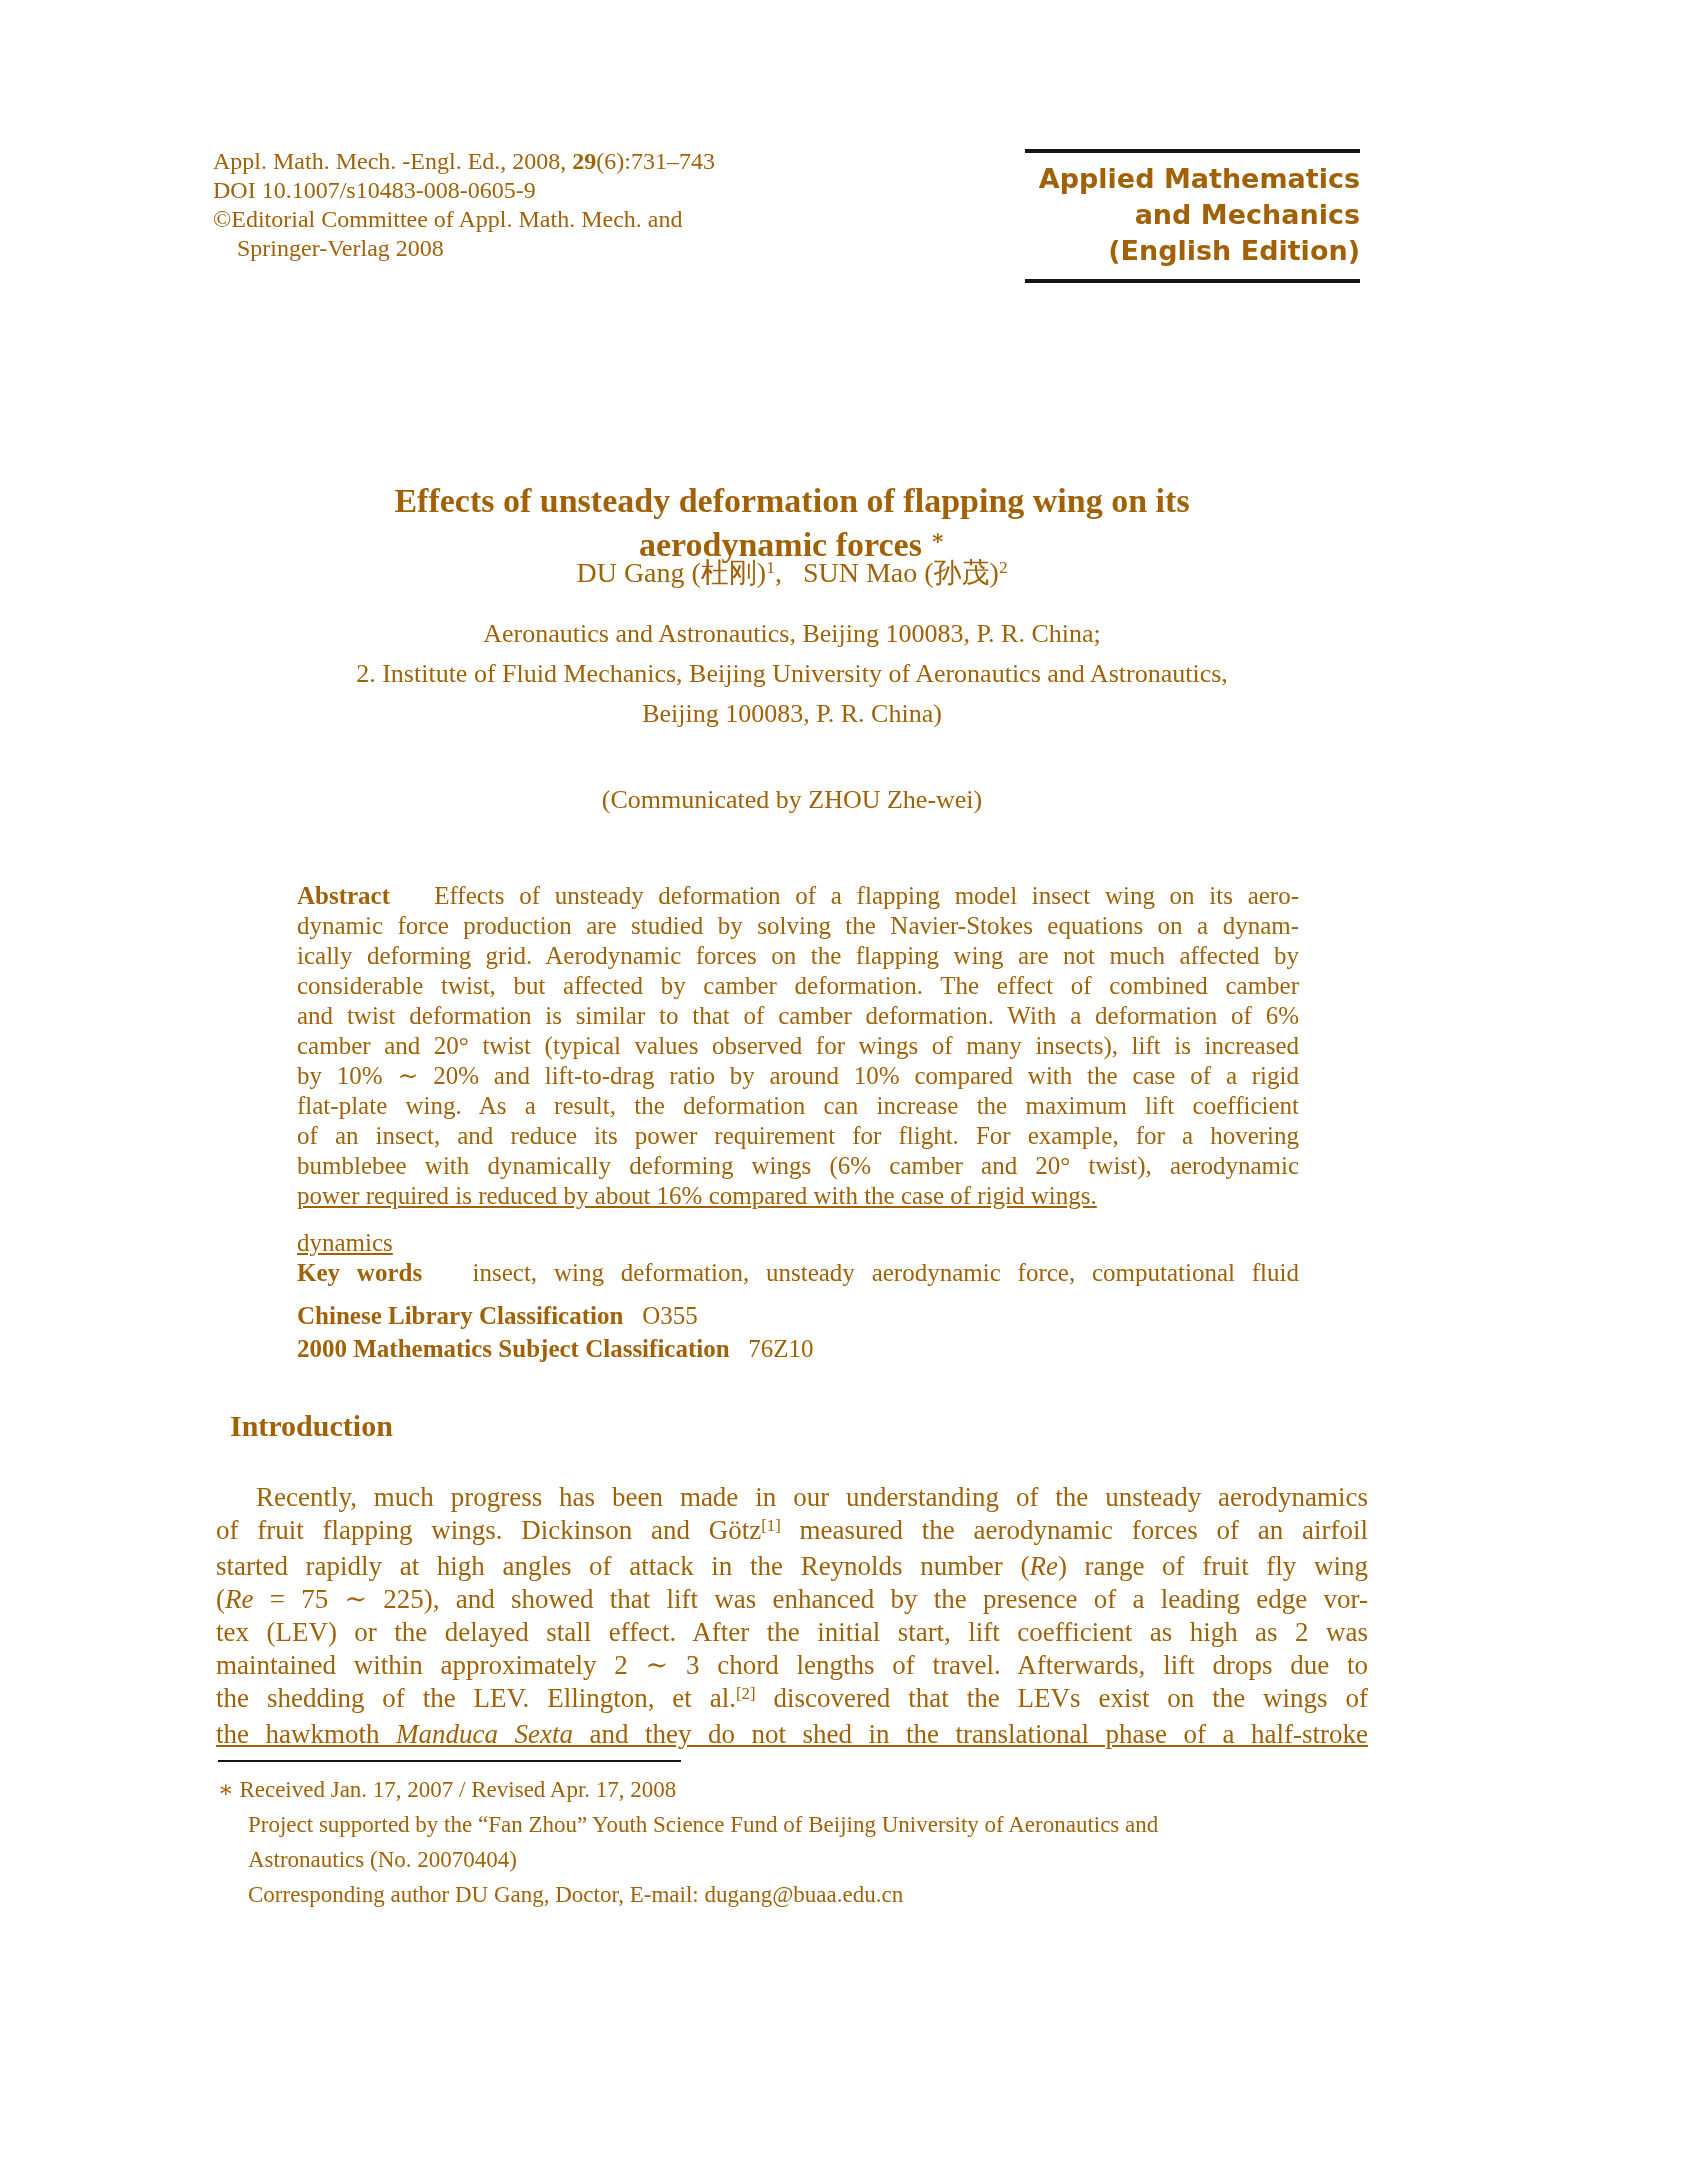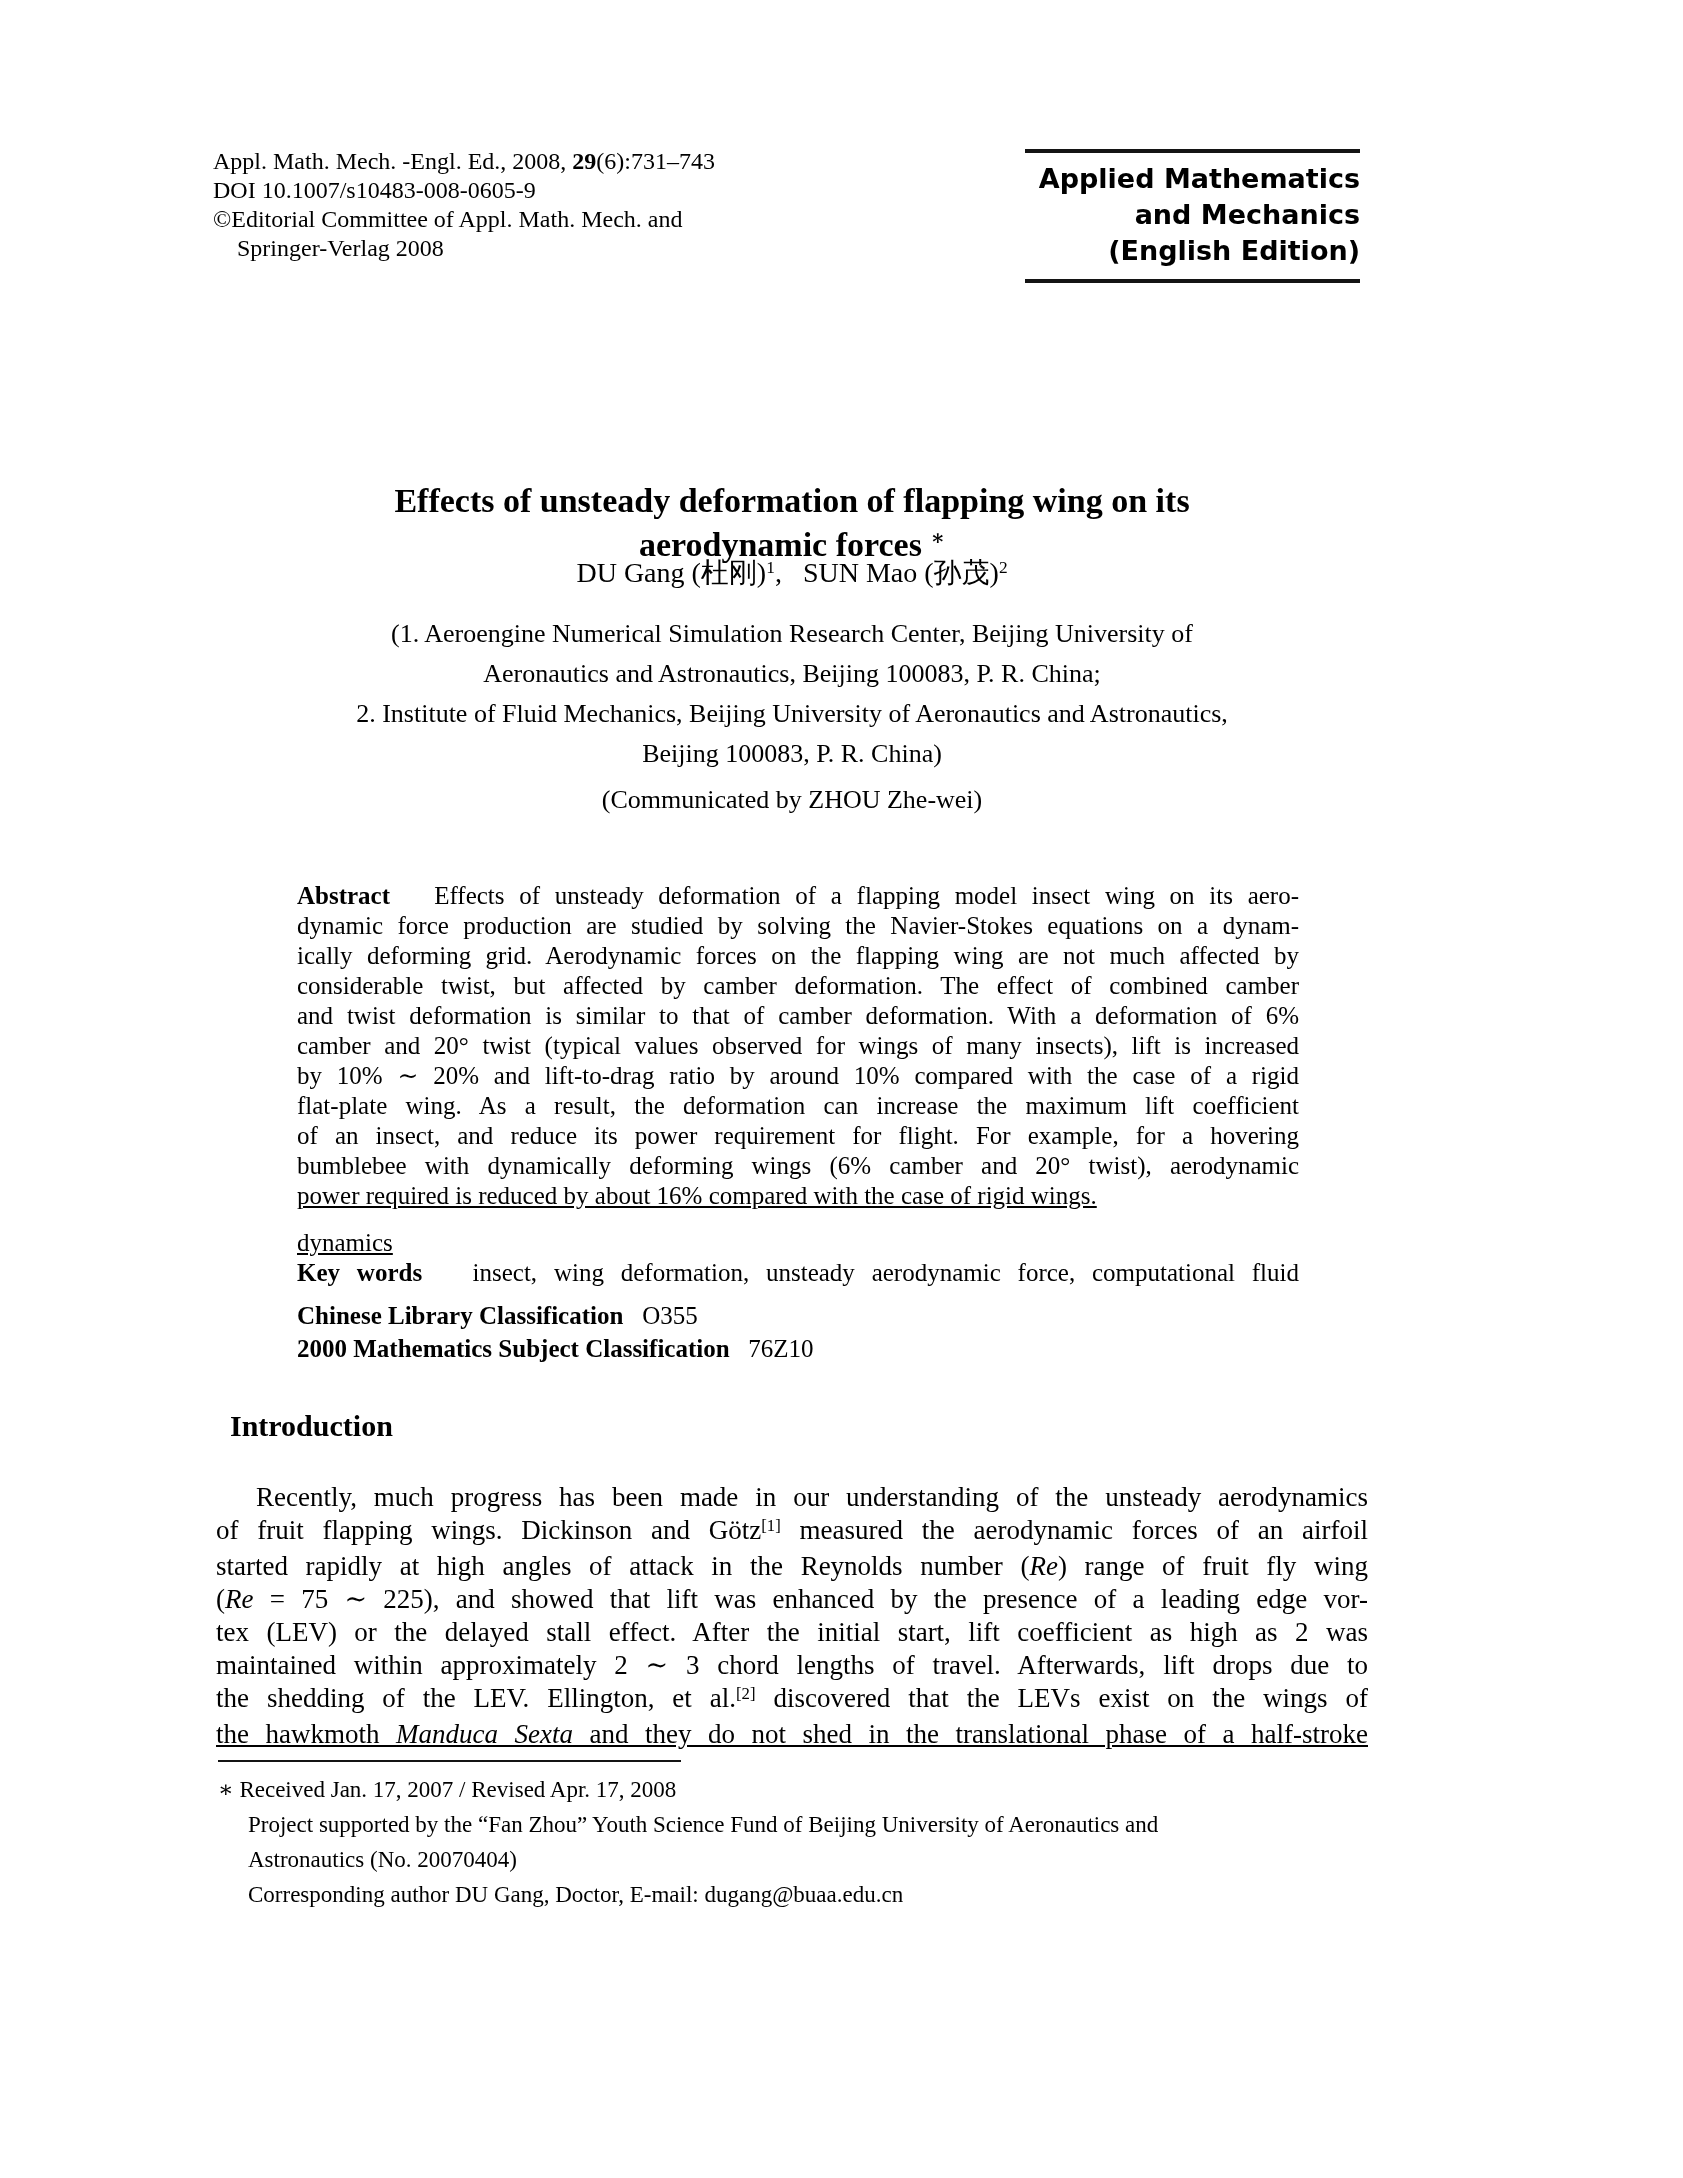--- a/index.html
+++ b/index.html
@@ -8,7 +8,7 @@
     width: 1683px;
     height: 2178px;
     background: #ffffff;
-    color: #000000;
+    color: #a16207;
     font-family: "Liberation Serif", "DejaVu Serif", serif;
     overflow: hidden;
   }

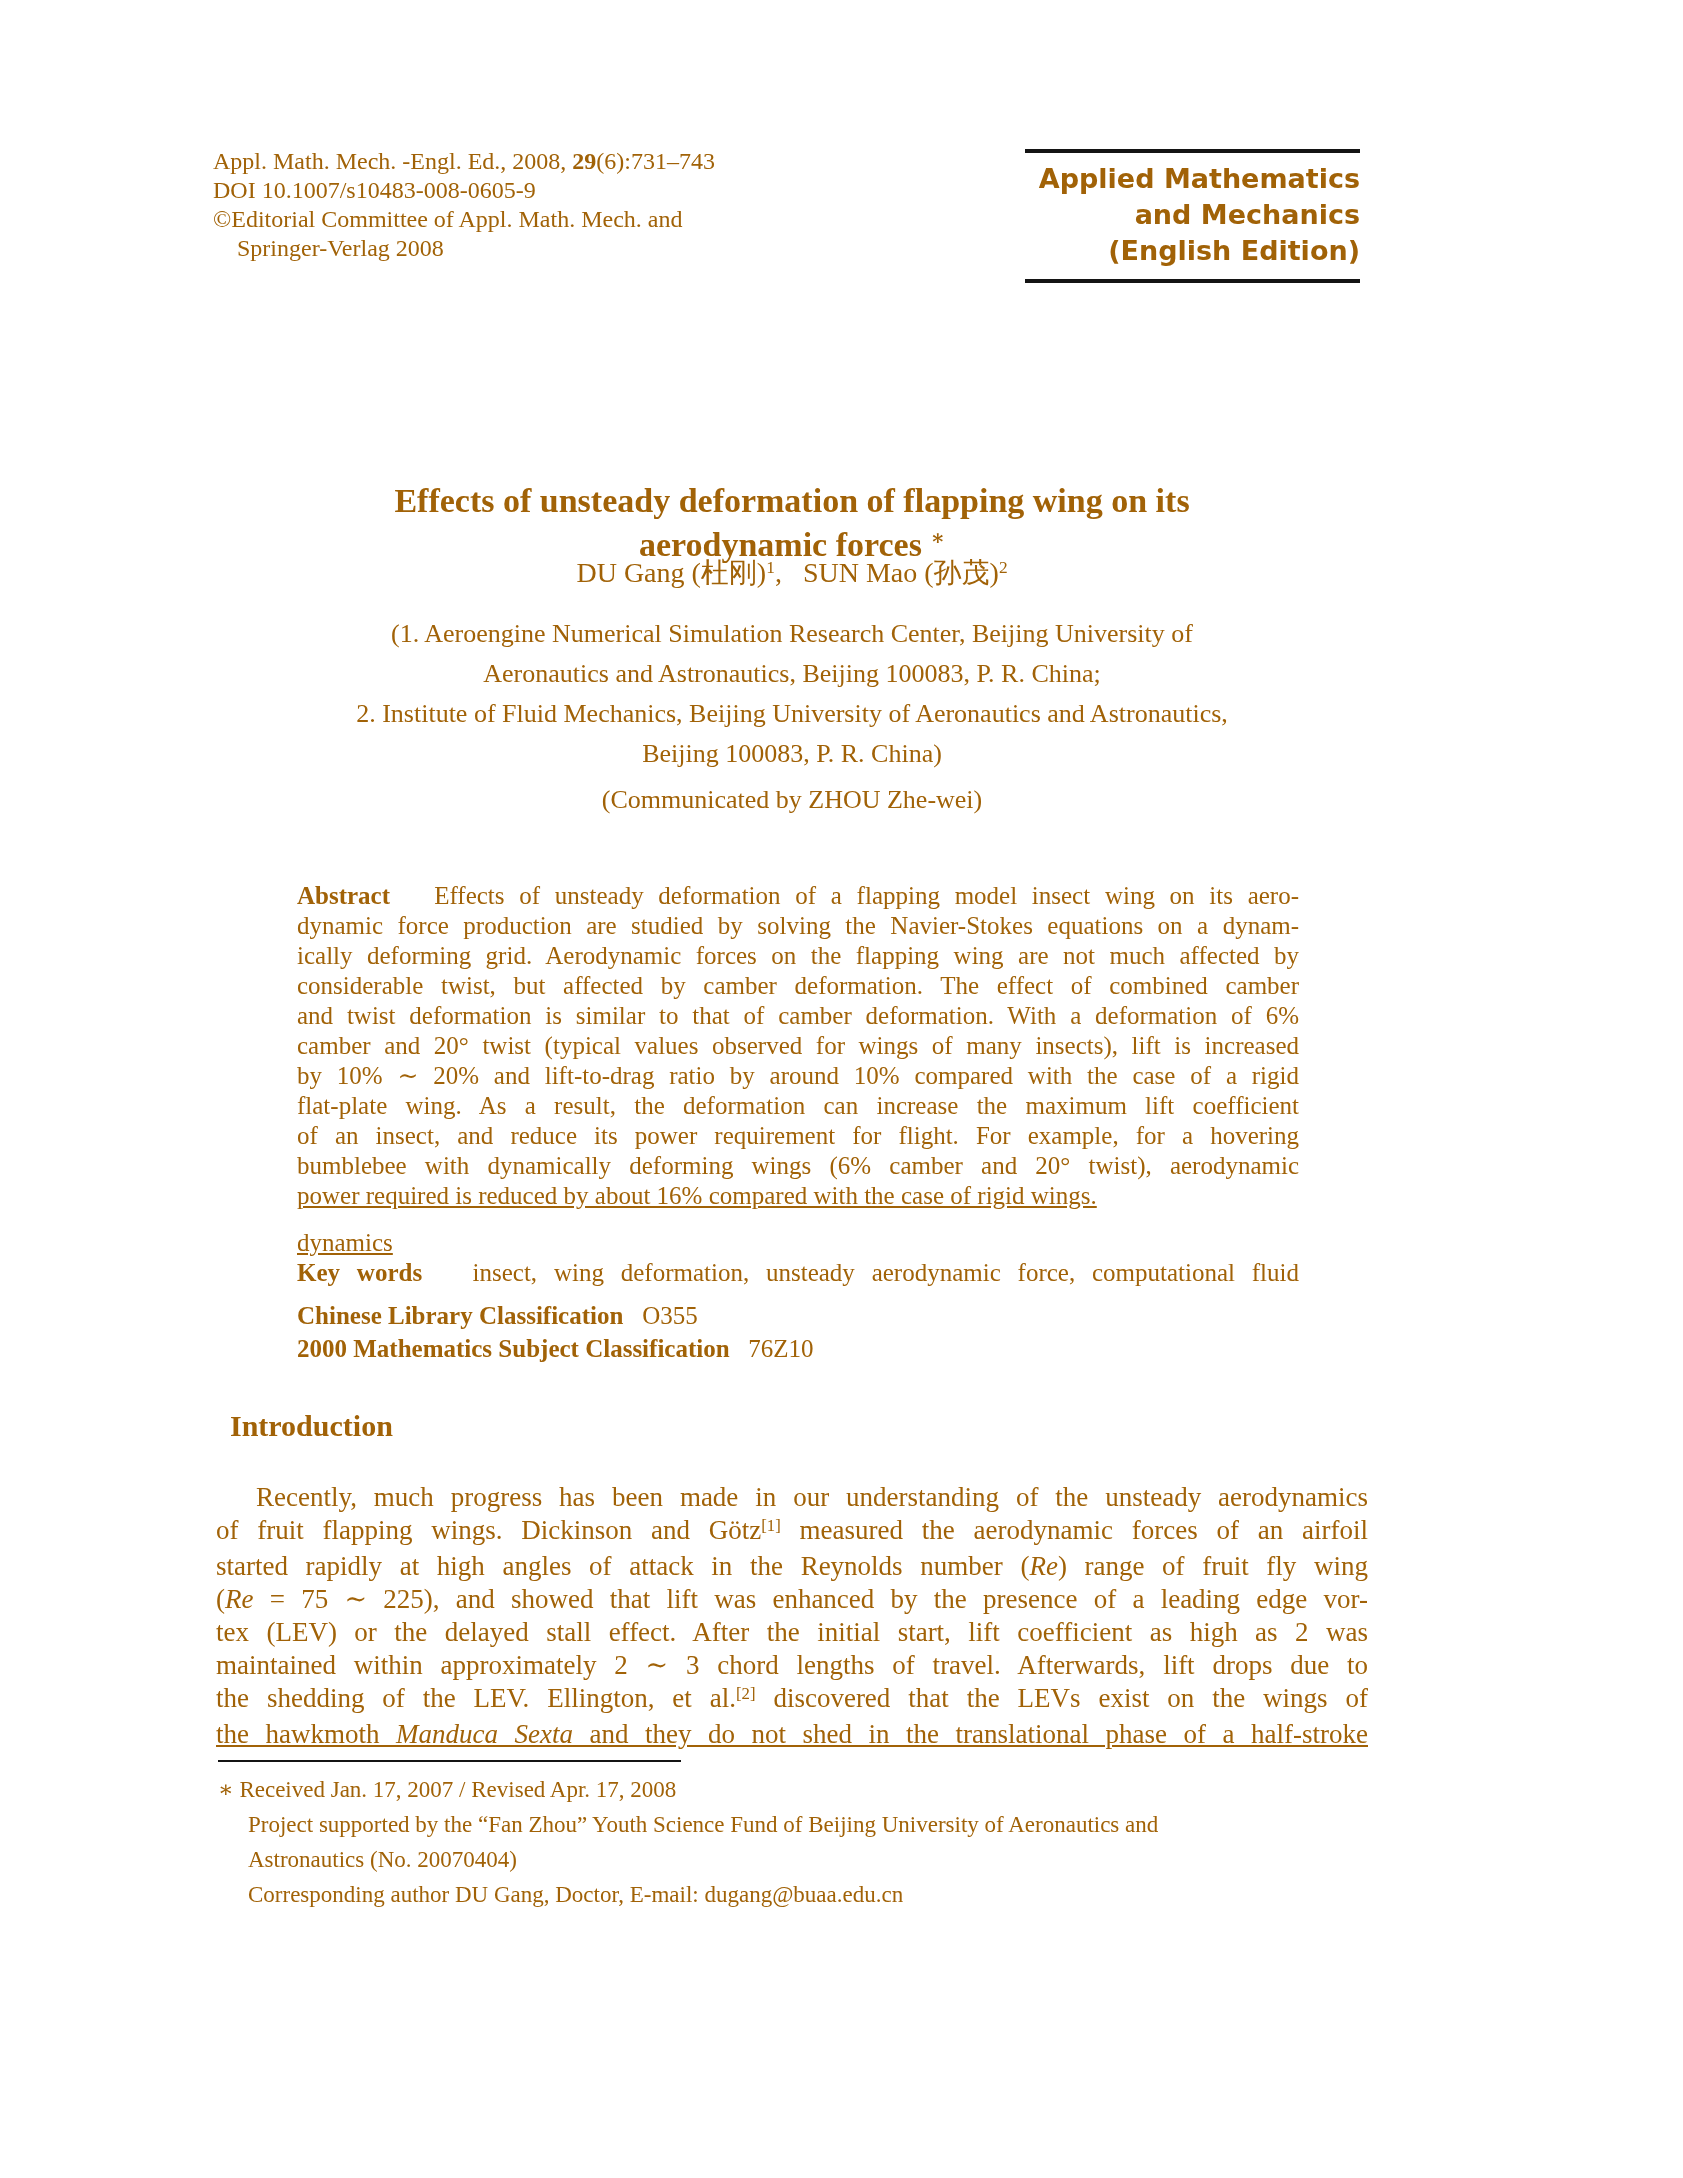--- a/index.html
+++ b/index.html
@@ -145,7 +145,6 @@
   <div class="abs authors"><span>DU Gang (杜刚)</span><span class="sup">1</span><span>,&nbsp;&nbsp;&nbsp;SUN Mao (孙茂)</span><span class="sup">2</span></div>
 
   <div class="abs affiliations lines-center">
-    <div class="line"><span>(1. Aeroengine Numerical Simulation Research Center, Beijing University of</span></div>
     <div class="line"><span>Aeronautics and Astronautics, Beijing 100083, P. R. China;</span></div>
     <div class="line"><span>2. Institute of Fluid Mechanics, Beijing University of Aeronautics and Astronautics,</span></div>
     <div class="line"><span>Beijing 100083, P. R. China)</span></div>

